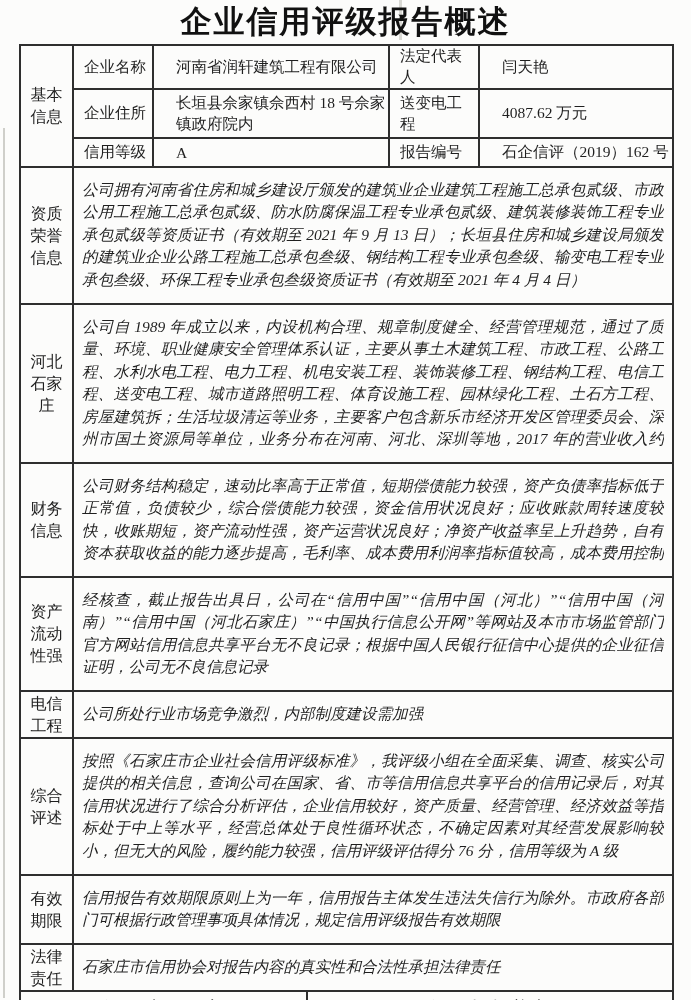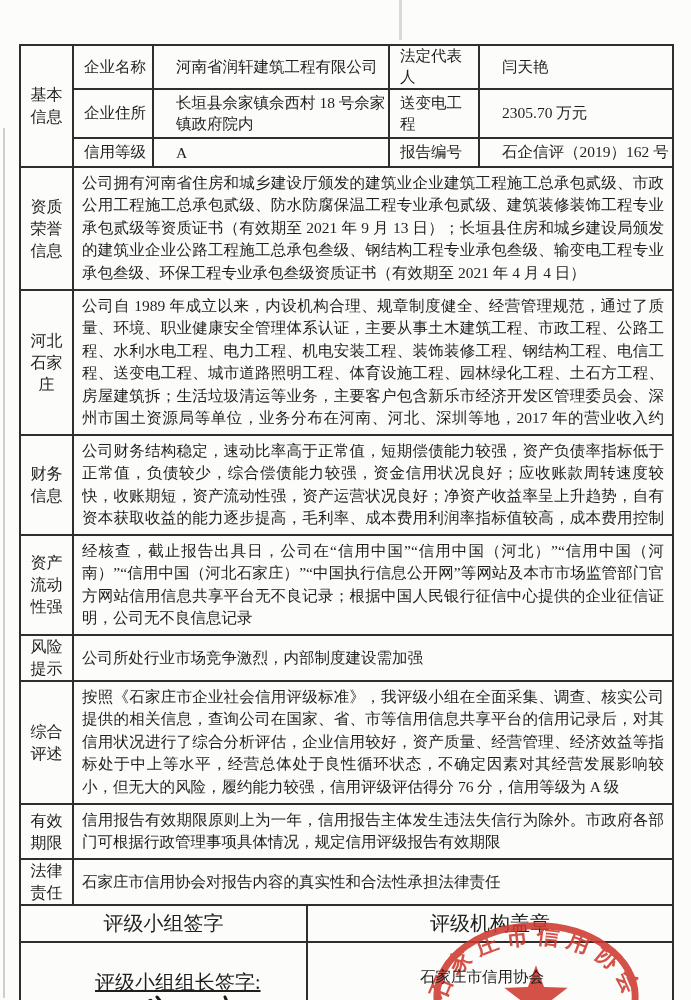--- a/index.html
+++ b/index.html
@@ -47,6 +47,7 @@
   <div class="artifact-top"></div>
   <div class="artifact-left"></div>
 
+  <h1 class="page-title">企业信用评级报告概述</h1>
 
   <div class="tbl-wrap">
     <table>

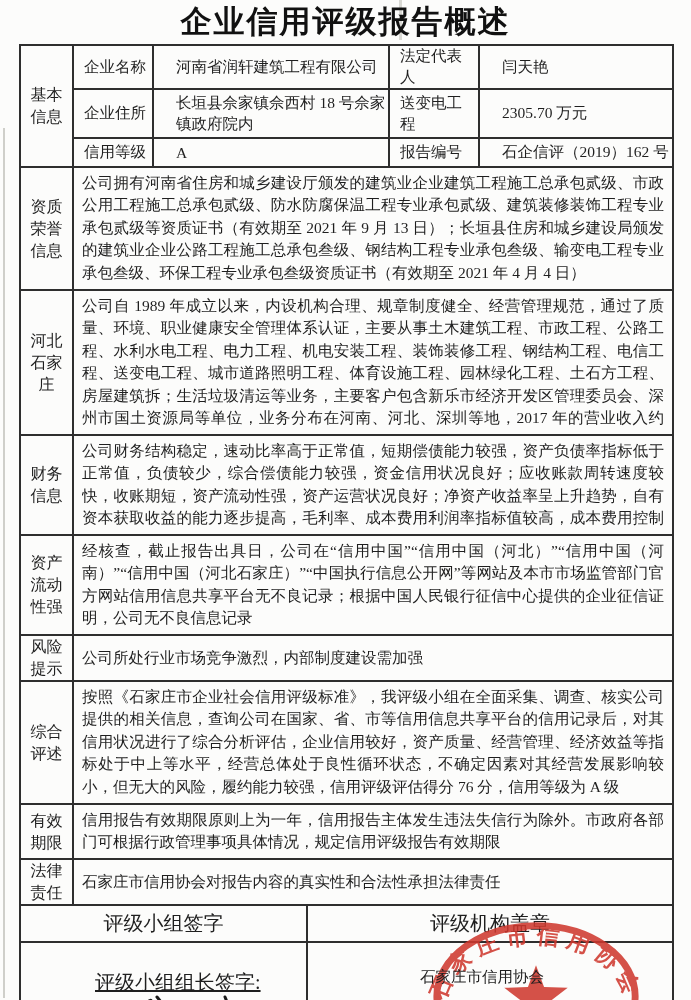--- a/index.html
+++ b/index.html
@@ -70,7 +70,7 @@
           <td class="key" style="height:47px">企业住所</td>
           <td class="val">长垣县佘家镇佘西村 18 号佘家镇政府院内</td>
           <td class="key">送变电工程</td>
-          <td class="val">2305.70 万元</td>
+          <td class="val">4087.62 万元</td>
         </tr>
         <tr>
           <td class="key" style="height:27px">信用等级</td>

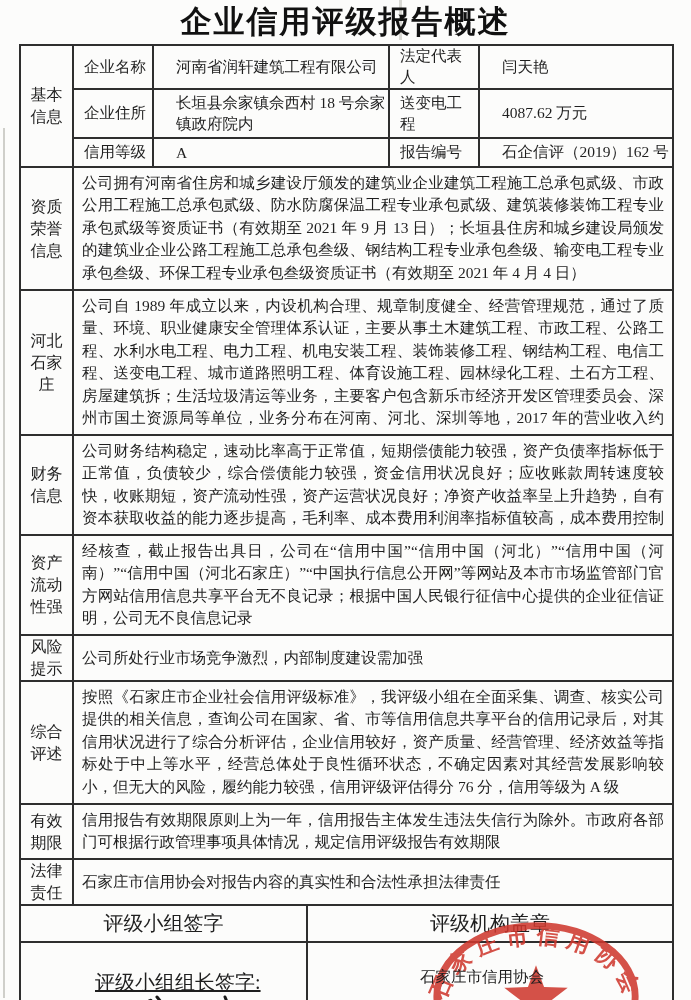--- a/index.html
+++ b/index.html
@@ -26,7 +26,7 @@
   .lbl span { display:inline-block; width:35px; word-break:break-all; line-height:22px; font-size:16px; }
   .key { padding:0 2px 0 10px; font-size:15.5px; }
   .val { padding:0 2px 0 22px; }
-  .body { padding:4px 8px; }
+  .body { padding:11px 8px;font-style:italic; }
   .bt { text-align:justify; line-height:22.4px; overflow:hidden; }
 
   .sig-table { margin-top:-2px; }

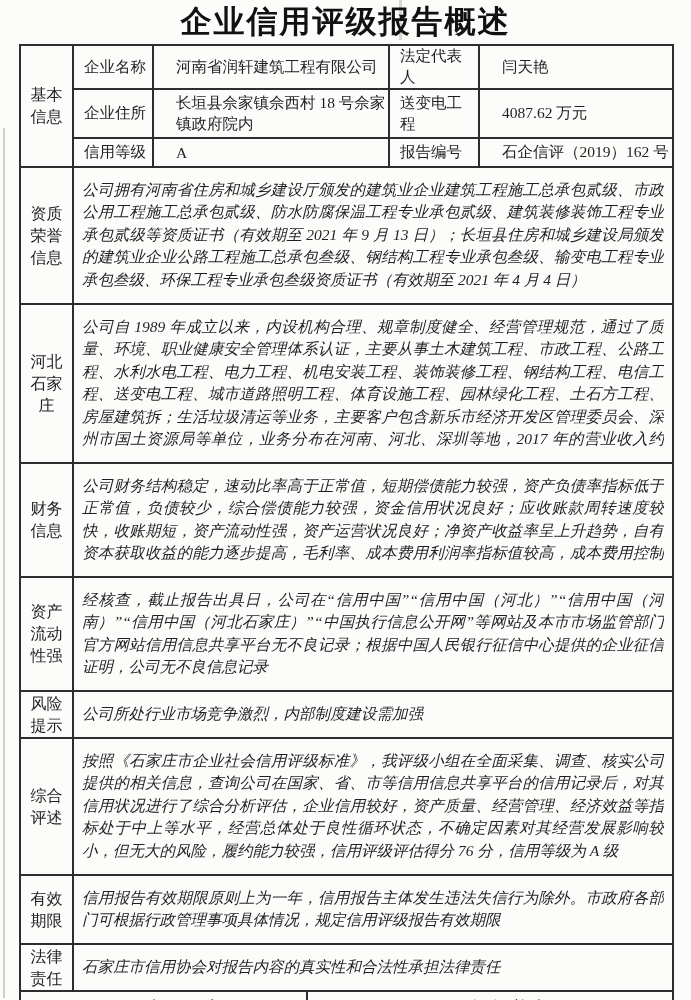--- a/index.html
+++ b/index.html
@@ -104,7 +104,7 @@
             </td>
         </tr>
         <tr>
-          <td class="lbl" style="height:44px"><span>风险提示</span></td>
+          <td class="lbl" style="height:44px"><span>电信工程</span></td>
           <td class="body" colspan="4">
               <div class="bt" style="height:23px">公司所处行业市场竞争激烈，内部制度建设需加强</div>
             </td>

